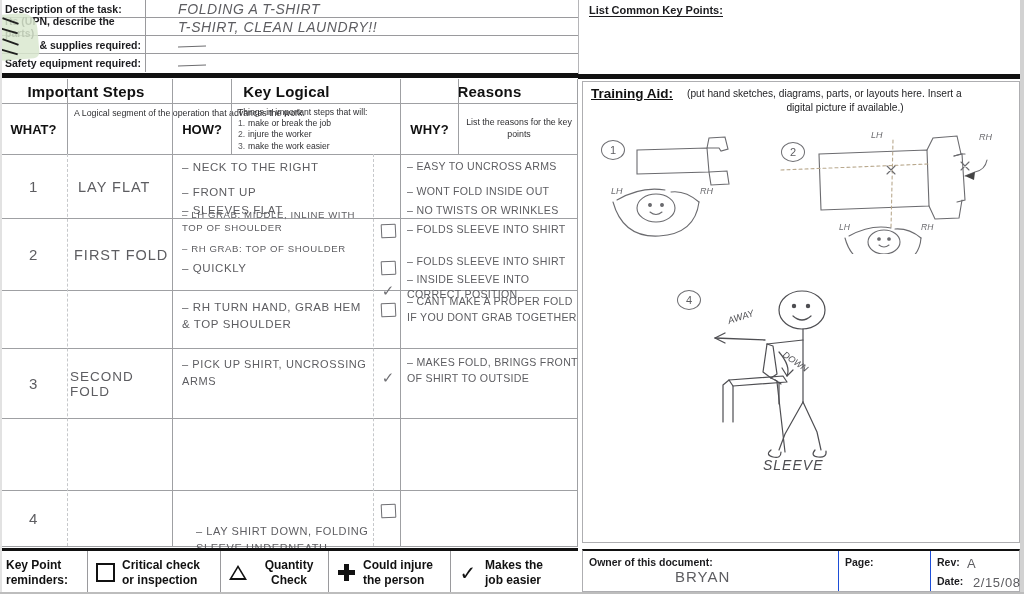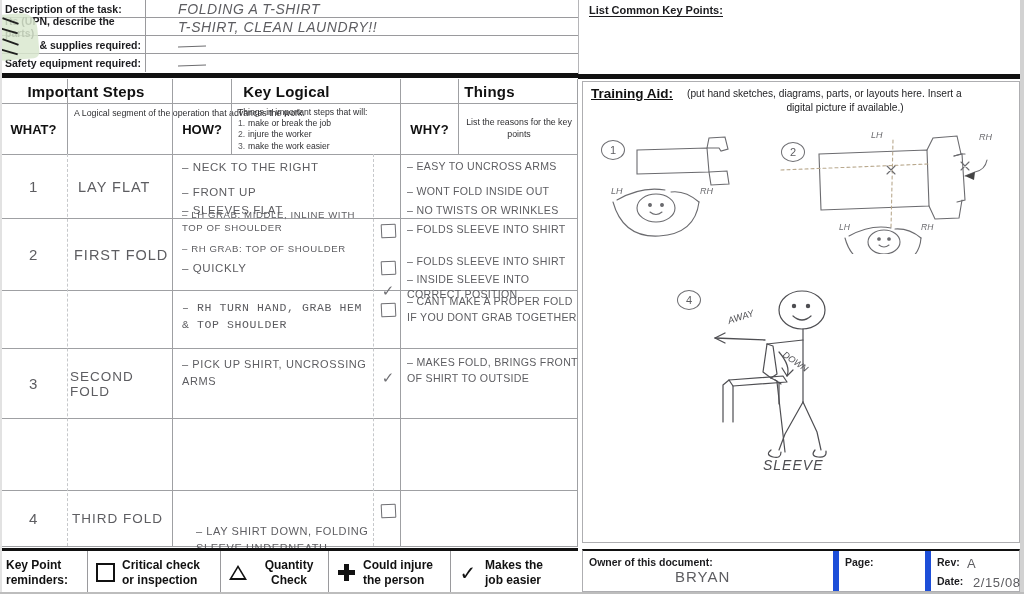--- a/index.html
+++ b/index.html
@@ -172,7 +172,7 @@
 
       <div class="colhdr" style="left:0;width:172px;">Important Steps</div>
       <div class="colhdr" style="left:173px;width:227px;">Key Logical</div>
-      <div class="colhdr" style="left:401px;width:177px;">Things</div>
+      <div class="colhdr" style="left:401px;width:177px;">Reasons</div>
 
       <div class="subhdr" style="left:0;width:67px;">
         <div class="q">WHAT?</div>

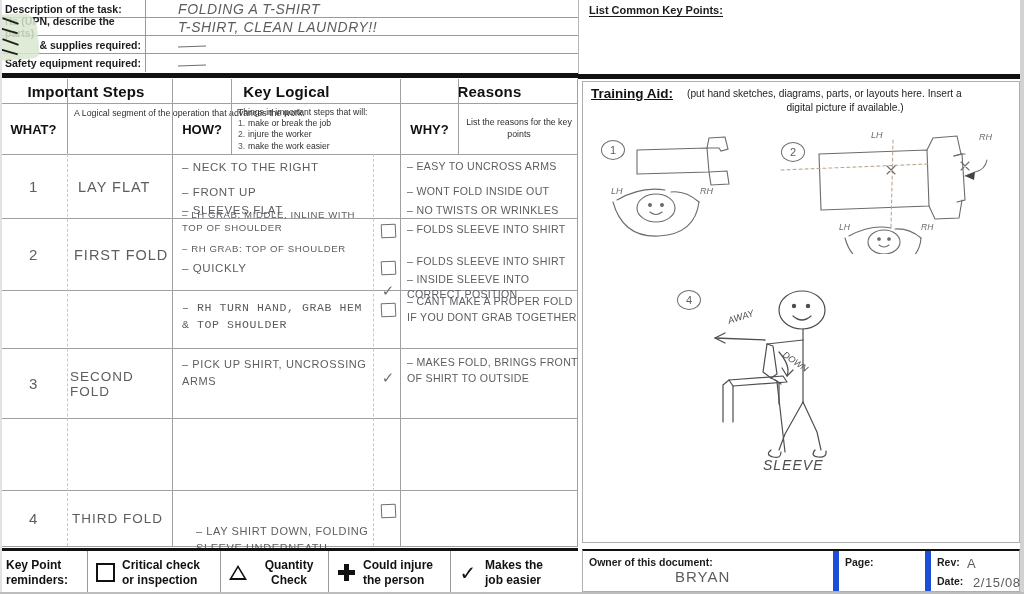--- a/index.html
+++ b/index.html
@@ -258,7 +258,7 @@
       </div>
 
       <div class="cell" style="left:176px;top:216px;width:196px;height:52px;">
-        <div class="hand hand-up kptext" style="padding-left:6px;padding-top:4px;line-height:1.5;font-family:Liberation Mono, monospace;">– RH TURN HAND, GRAB HEM &amp; TOP SHOULDER</div>
+        <div class="hand hand-up kptext" style="padding-left:6px;padding-top:4px;line-height:1.5;">– RH TURN HAND, GRAB HEM &amp; TOP SHOULDER</div>
       </div>
       <div class="cell" style="left:376px;top:224px;width:24px;height:44px;text-align:center;">
         <span class="sqmark"></span>

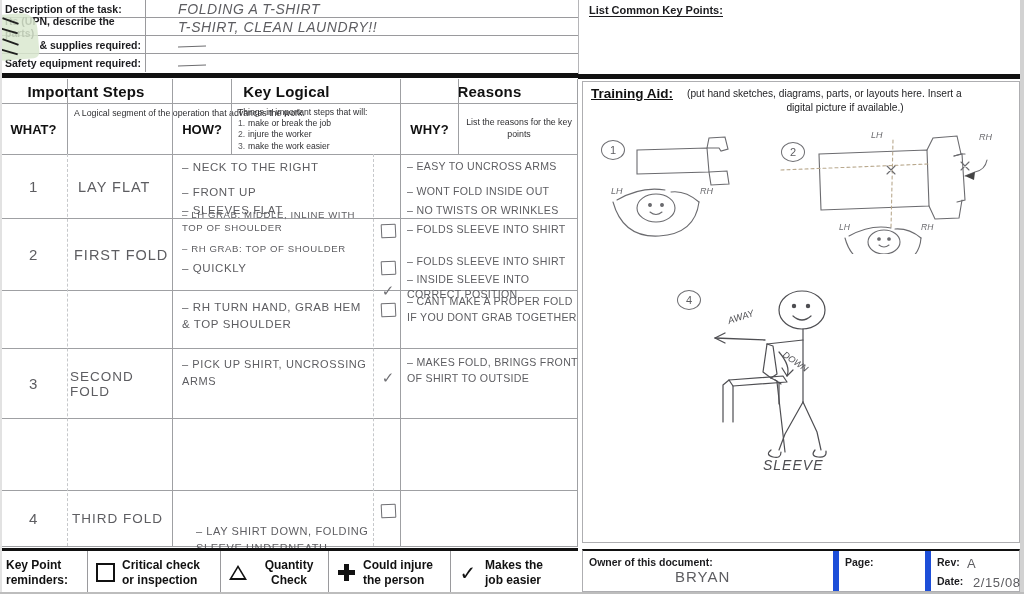--- a/index.html
+++ b/index.html
@@ -285,9 +285,6 @@
 
       <div class="cell" style="left:0;top:412px;width:67px;height:55px;display:flex;align-items:center;justify-content:center;">
         <span class="hand hand-up stepnum">4</span>
-      </div>
-      <div class="cell" style="left:68px;top:412px;width:104px;height:55px;display:flex;align-items:center;padding-left:4px;">
-        <span class="hand hand-up steptitle" style="font-size:13.5px;">THIRD FOLD</span>
       </div>
       <div class="cell" style="left:182px;top:416px;width:190px;height:52px;margin-top:24px;">
         <div class="hand hand-up kptext" style="padding-left:14px;padding-top:4px;line-height:1.5;font-size:11px;">– LAY SHIRT DOWN, FOLDING SLEEVE UNDERNEATH</div>

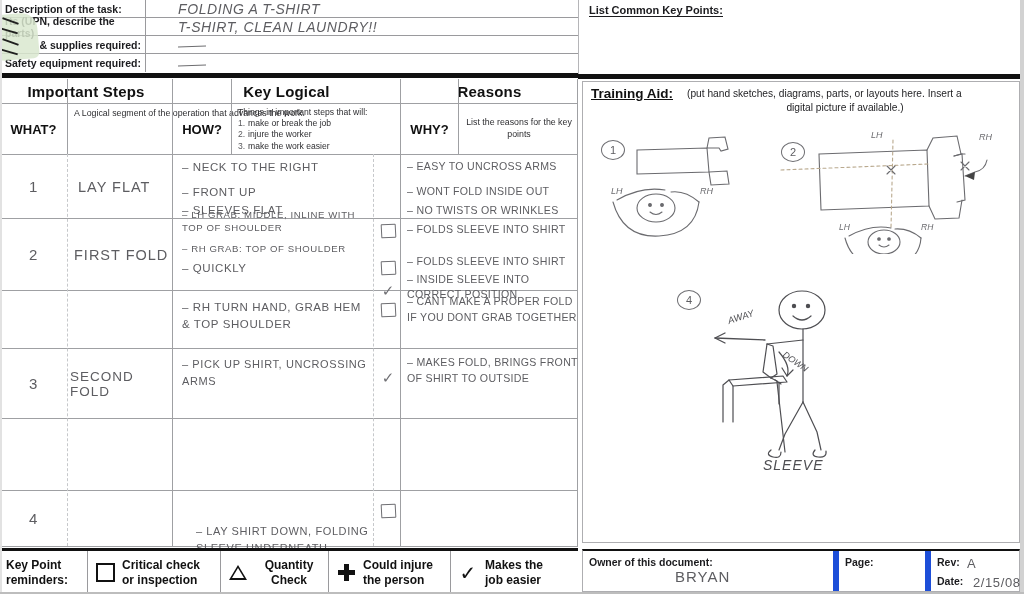--- a/index.html
+++ b/index.html
@@ -110,7 +110,7 @@
   .taid .sub .l2{display:block;text-align:center;}
 
   .owner{position:absolute;left:4px;top:549px;width:438px;height:43px;box-sizing:border-box;border:1px solid #aeaeb1;border-top:2px solid #111;}
-  .ocell{position:absolute;top:0;height:100%;box-sizing:border-box;border-right:6px solid #1d4ed8;}
+  .ocell{position:absolute;top:0;height:100%;box-sizing:border-box;border-right:1px solid #1d4ed8;}
   .ocell.last{border-right:none;}
   .ocell .lab{position:absolute;left:6px;top:5px;font-size:10.5px;color:#1b1b1e;font-weight:600;}
   .ocell .lab2{position:absolute;left:6px;top:24px;font-size:10.5px;color:#1b1b1e;font-weight:600;}

